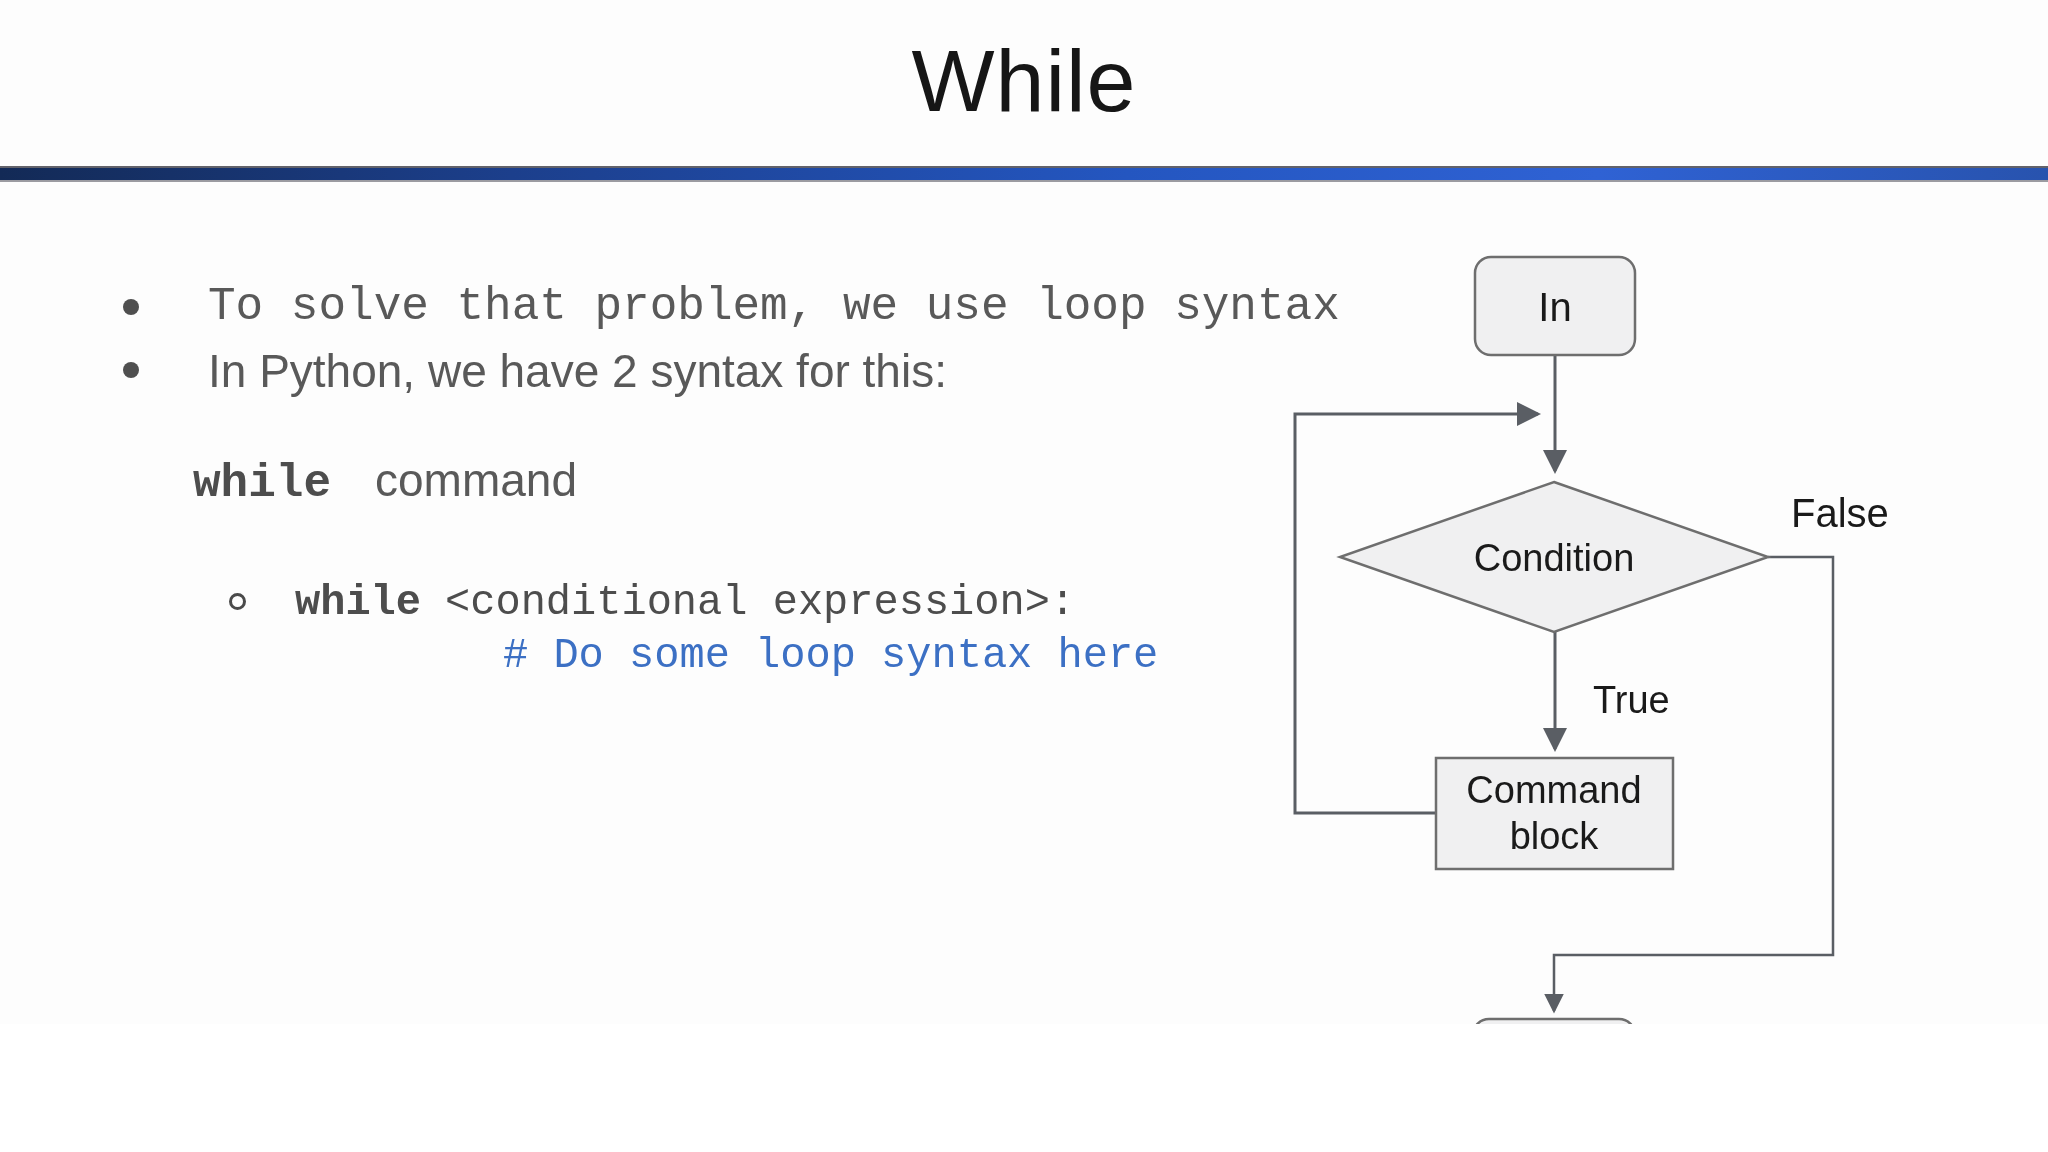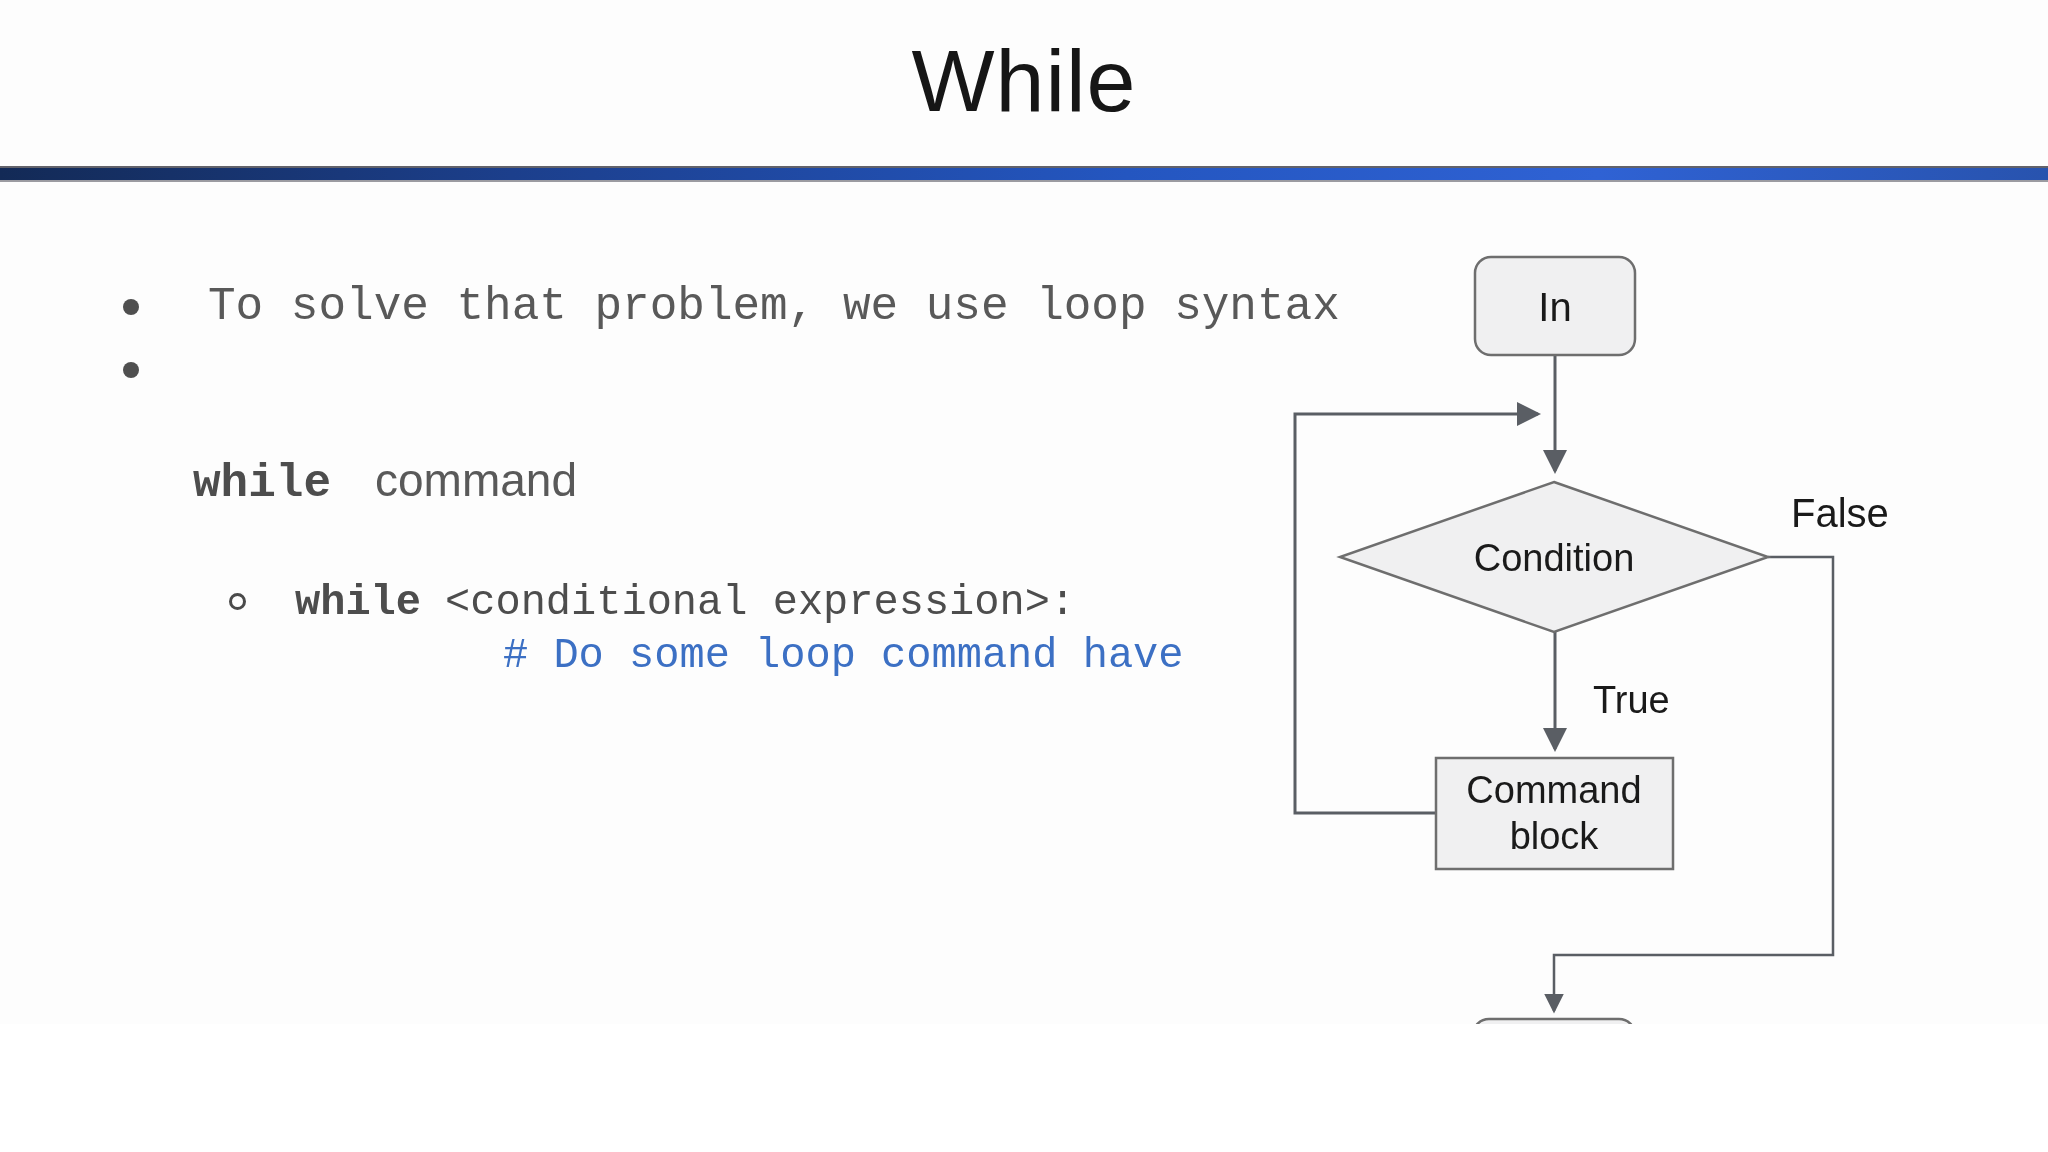--- a/index.html
+++ b/index.html
@@ -57,6 +57,7 @@
   <div class="row bullet-text" style="left:208px;top:281px;font-family:Liberation Mono, monospace;">To solve that problem, we use loop syntax</div>
 
   <span class="dot" style="left:123px;top:362px;"></span>
+  <div class="row bullet-text" style="left:208px;top:344px;">In Python, we have 2 syntax for this:</div>
 
   <div class="row" style="left:193px;top:453px;">
     <span class="kw syntax-kw">while</span><span class="syntax-rest">command</span>

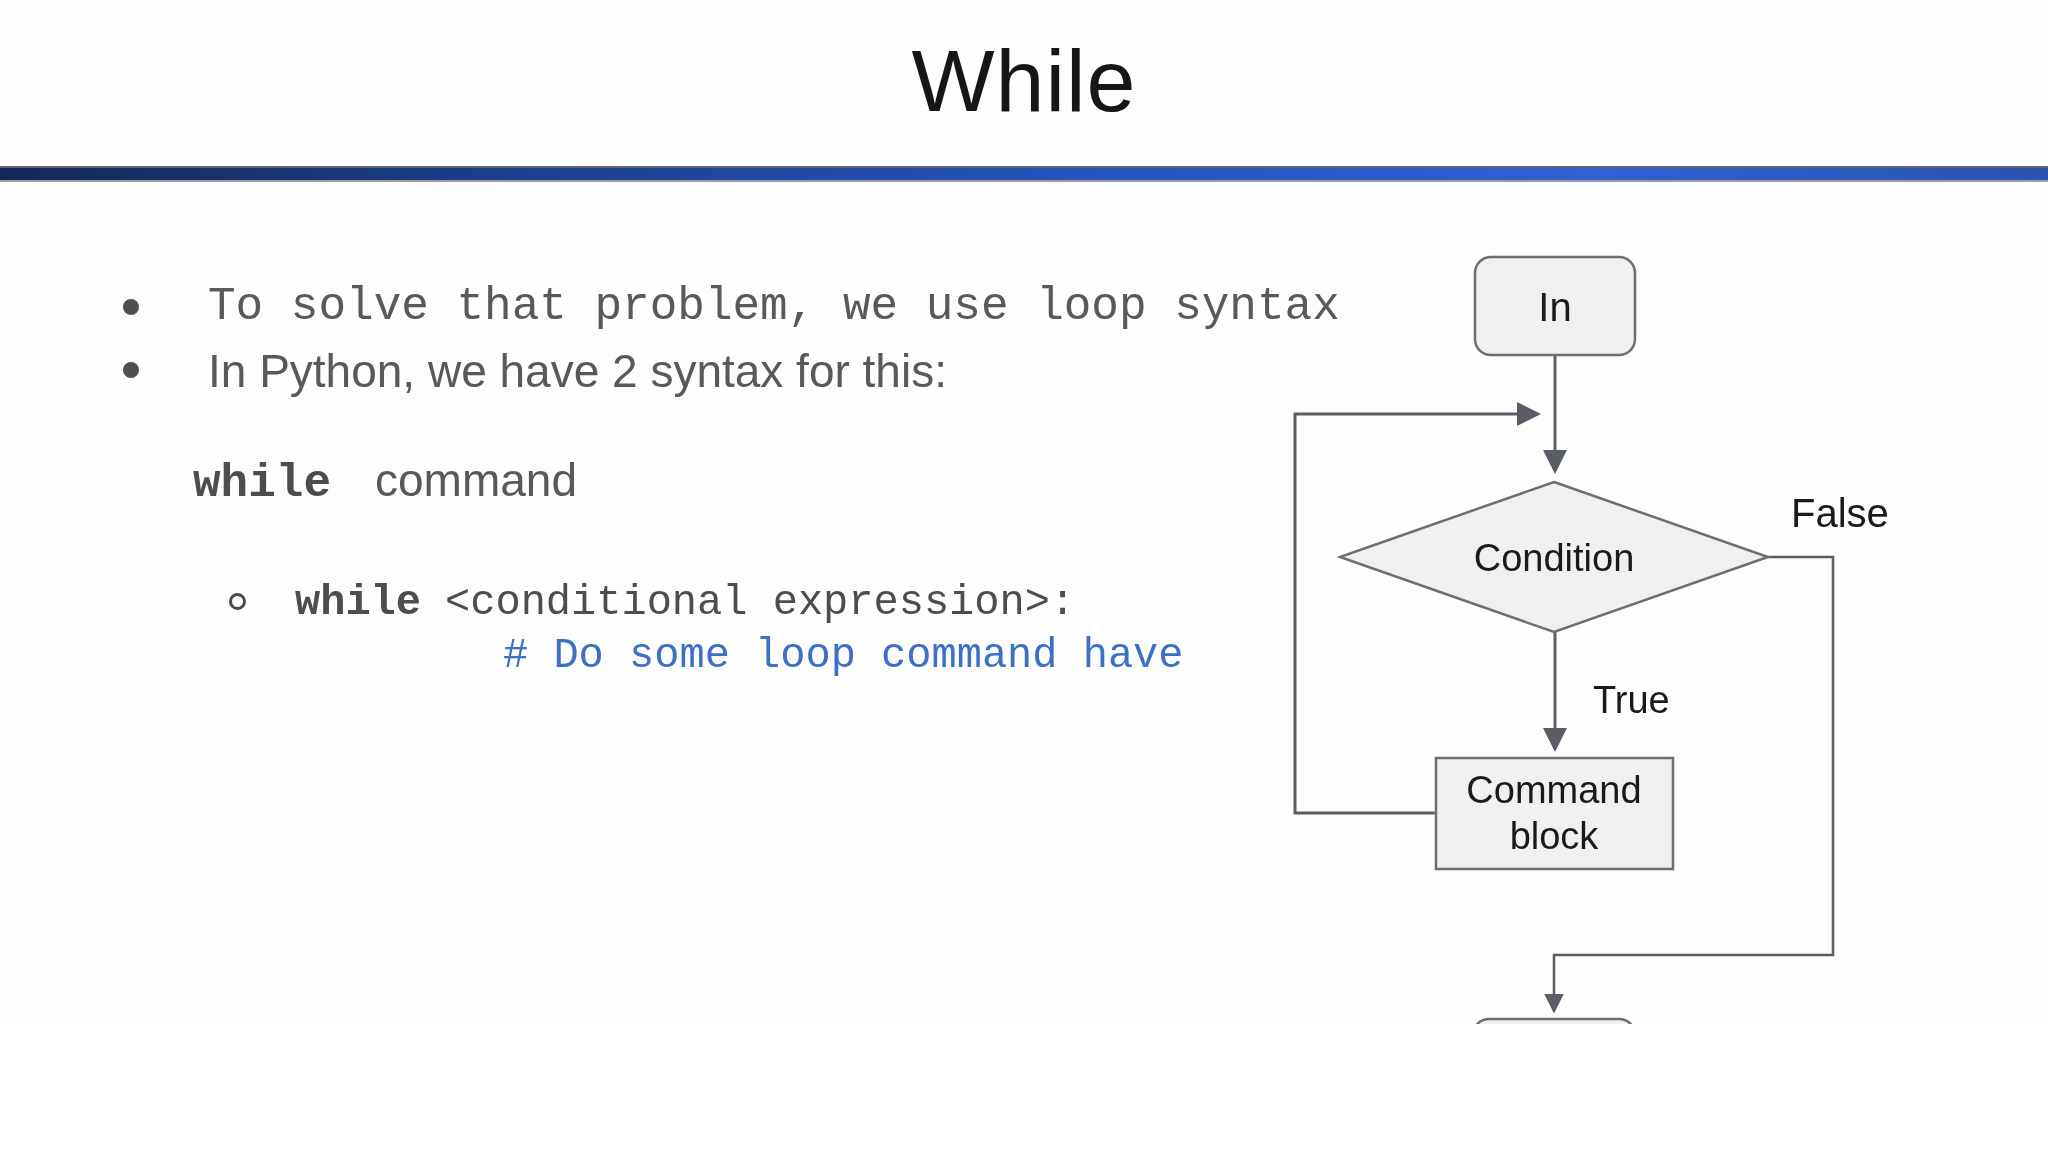--- a/index.html
+++ b/index.html
@@ -68,7 +68,7 @@
     <span class="kw code-kw">while</span><span class="code code-rest">&lt;conditional expression&gt;:</span>
   </div>
 
-  <div class="row comment" style="left:503px;top:632px;"># Do some loop command have</div>
+  <div class="row comment" style="left:503px;top:632px;"># Do some loop syntax here</div>
 
   <svg class="flowchart" width="660" height="910" viewBox="1260 240 660 910">
     <defs>

